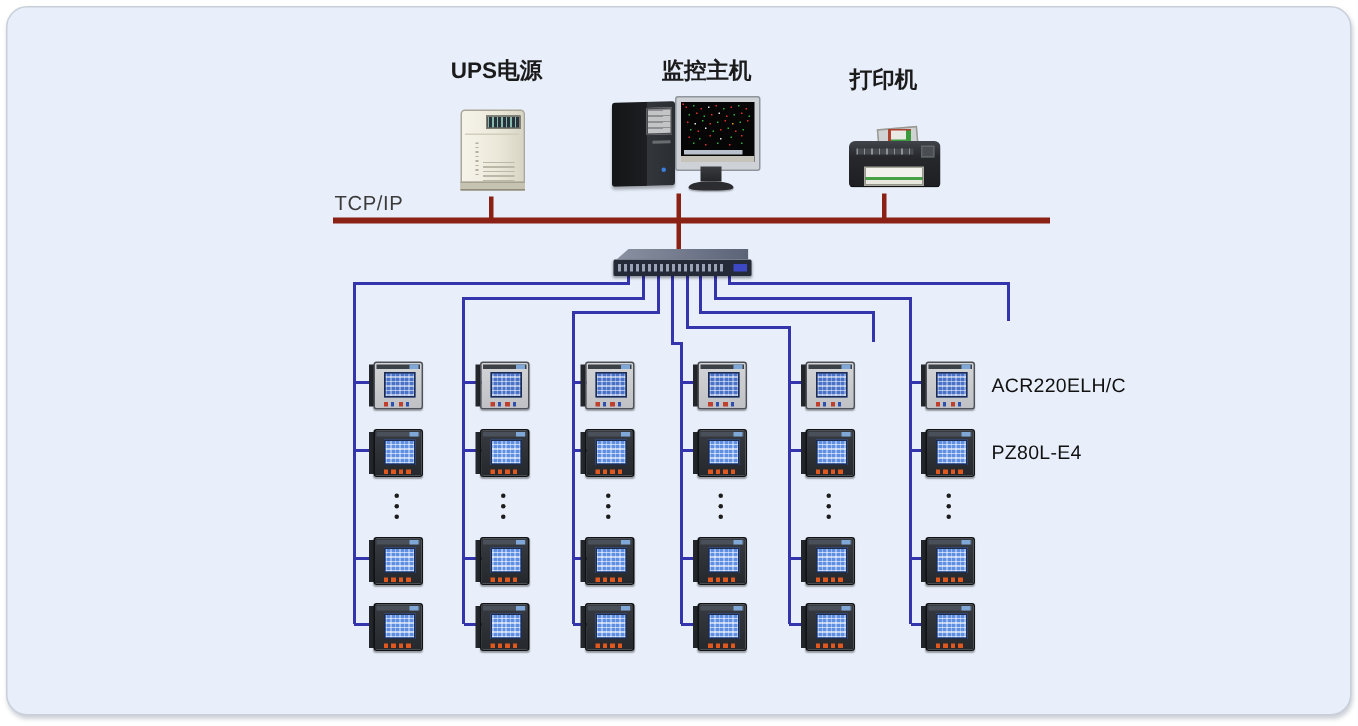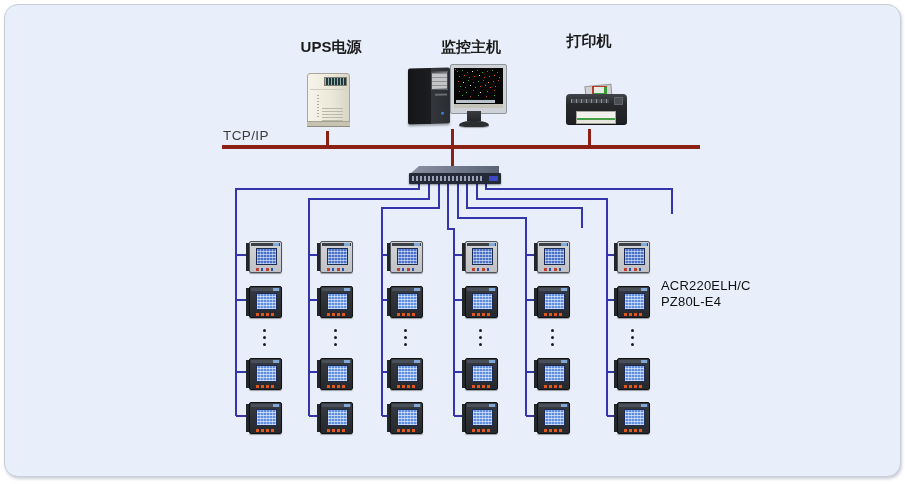--- a/index.html
+++ b/index.html
@@ -21,7 +21,7 @@
   
   .lbl{position:absolute;transform:translateX(-50%);white-space:nowrap;
        font-size:15px;font-weight:600;color:var(--c-text,#1b1b1b);text-align:center;}
-  .lbl-ups{left:331px;top:38px;} .lbl-host{left:455px;top:38px;margin-left:16px;} .lbl-printer{left:589px;top:32px;}
+  .lbl-ups{left:331px;top:38px;} .lbl-host{left:455px;top:38px;margin-left:16px;} .lbl-printer{left:589px;top:44px;}
   .tcpip{position:absolute;left:223px;top:128px;font-size:13.5px;font-weight:500;color:#3c3c3c;letter-spacing:.4px;}
   .model{position:absolute;font-size:13px;color:#111;letter-spacing:.2px;white-space:nowrap;}
   .lbl-acr{left:661px;top:249px;margin-top:29px;} .lbl-pz{left:661px;top:294px;}

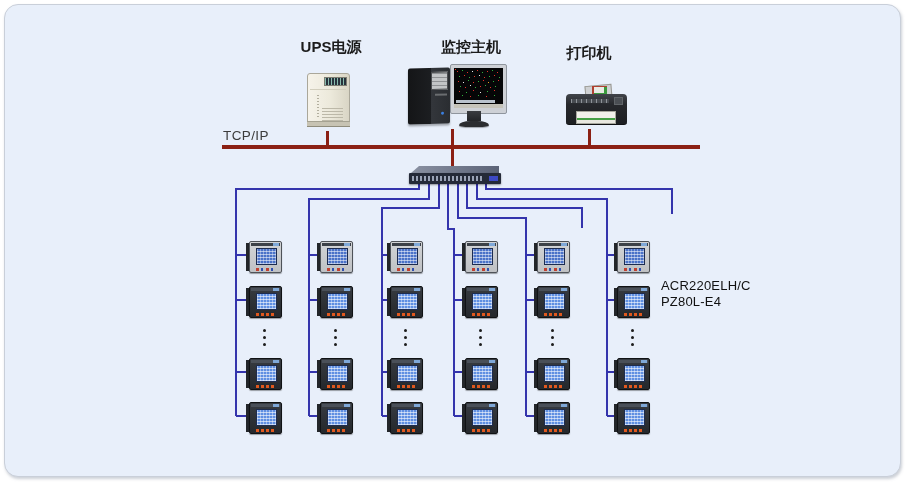--- a/index.html
+++ b/index.html
@@ -24,7 +24,7 @@
   .lbl-ups{left:331px;top:38px;} .lbl-host{left:455px;top:38px;margin-left:16px;} .lbl-printer{left:589px;top:44px;}
   .tcpip{position:absolute;left:223px;top:128px;font-size:13.5px;font-weight:500;color:#3c3c3c;letter-spacing:.4px;}
   .model{position:absolute;font-size:13px;color:#111;letter-spacing:.2px;white-space:nowrap;}
-  .lbl-acr{left:661px;top:249px;margin-top:29px;} .lbl-pz{left:661px;top:294px;}
+  .lbl-acr{left:661px;top:249px;} .lbl-pz{left:661px;top:294px;}
 
   
   .ups{position:absolute;left:307px;top:73px;width:43px;height:54px;}

